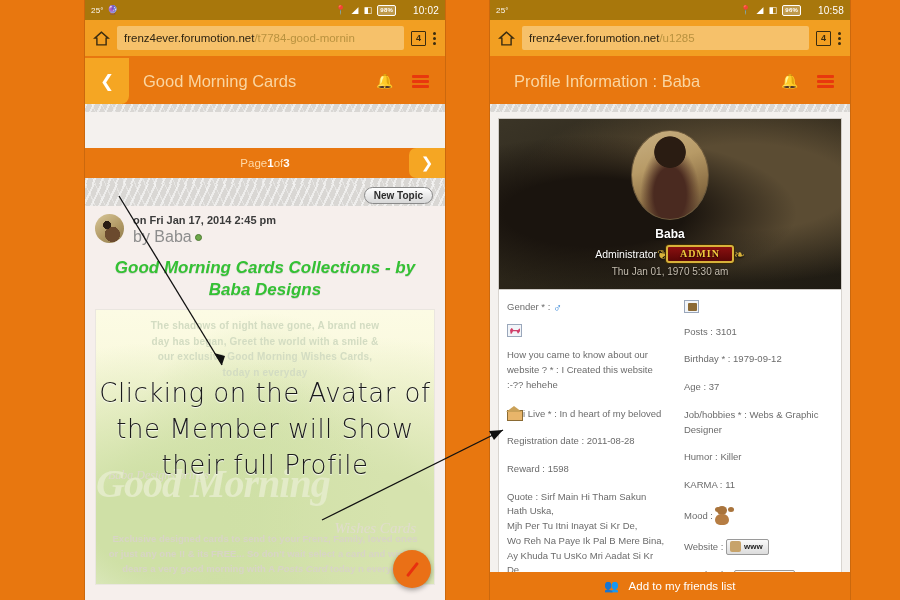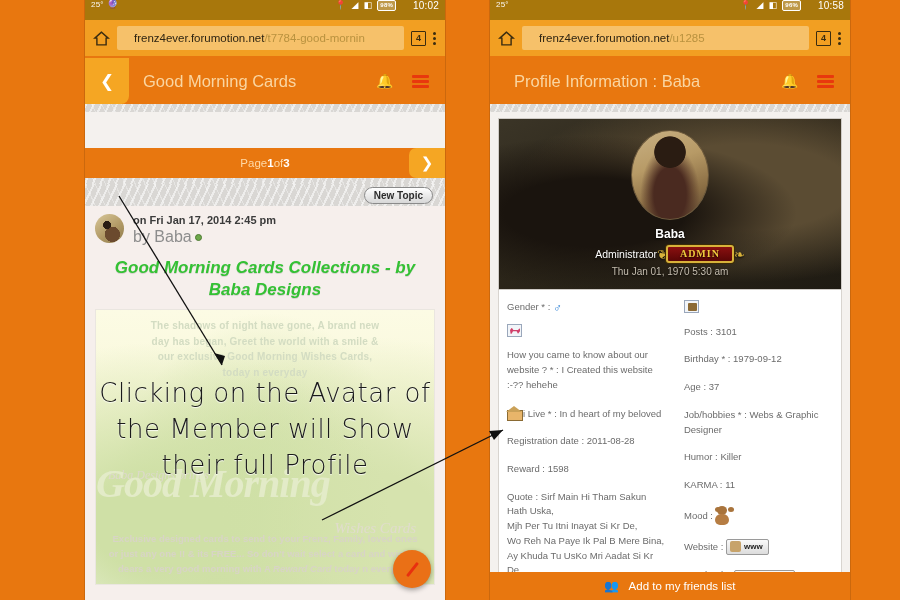--- a/index.html
+++ b/index.html
@@ -33,7 +33,7 @@
     height: 20px;
     background: #a8770c;
     display: flex;
-    align-items: flex-start;
+    align-items: center;
     padding: 0 6px;
     color: #fff;
     font-size: 9px;

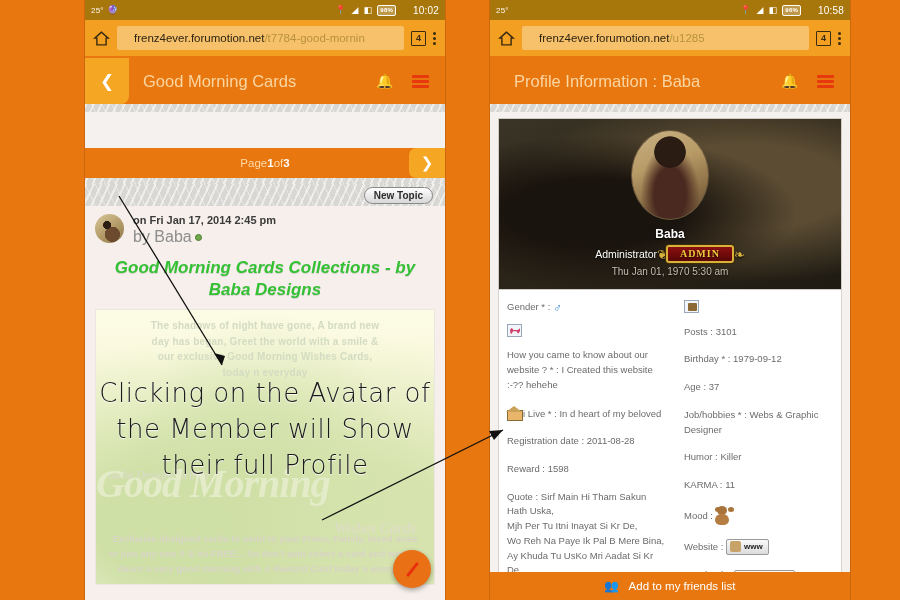--- a/index.html
+++ b/index.html
@@ -73,7 +73,7 @@
     height: 24px;
     display: flex;
     align-items: center;
-    padding: 0 17px;
+    padding: 0 7px;
     font-size: 11.5px;
     color: #2e2412;
     overflow: hidden;

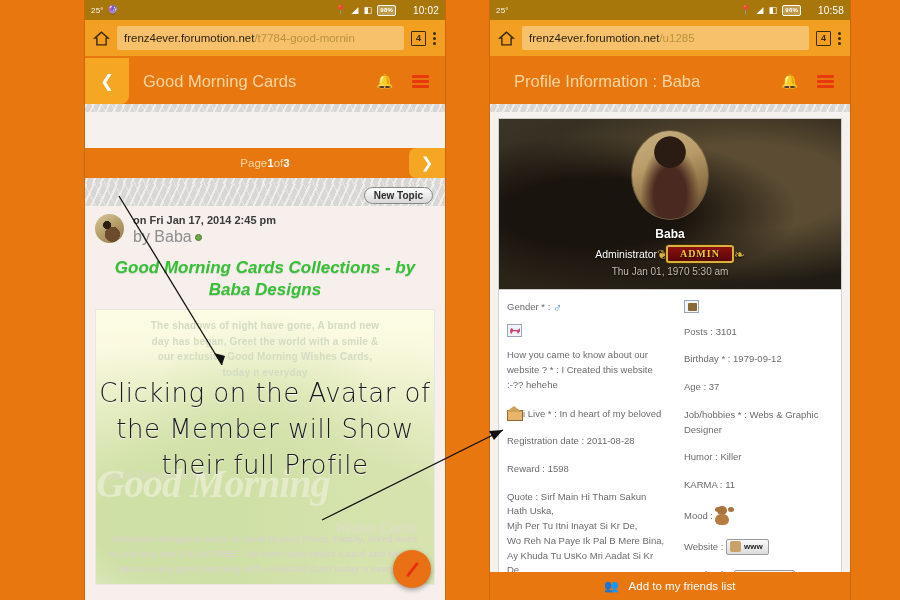--- a/index.html
+++ b/index.html
@@ -529,7 +529,7 @@
         <div class="card-foot">
           <div>Exclusive designed cards to send to your Frenz, Family, loved ones</div>
           <div>or just any one !! &amp; its FREE... So don't wait select a card and wish ur</div>
-          <div><span>dears a very good morning with A </span><i>Reward Card</i><span> today n everyday</span></div>
+          <div><span>dears a very good morning with A </span><i>Posts Card</i><span> today n everyday</span></div>
         </div>
         <div class="overlay-text">Clicking on the Avatar of the Member will Show their full Profile</div>
       </div>

